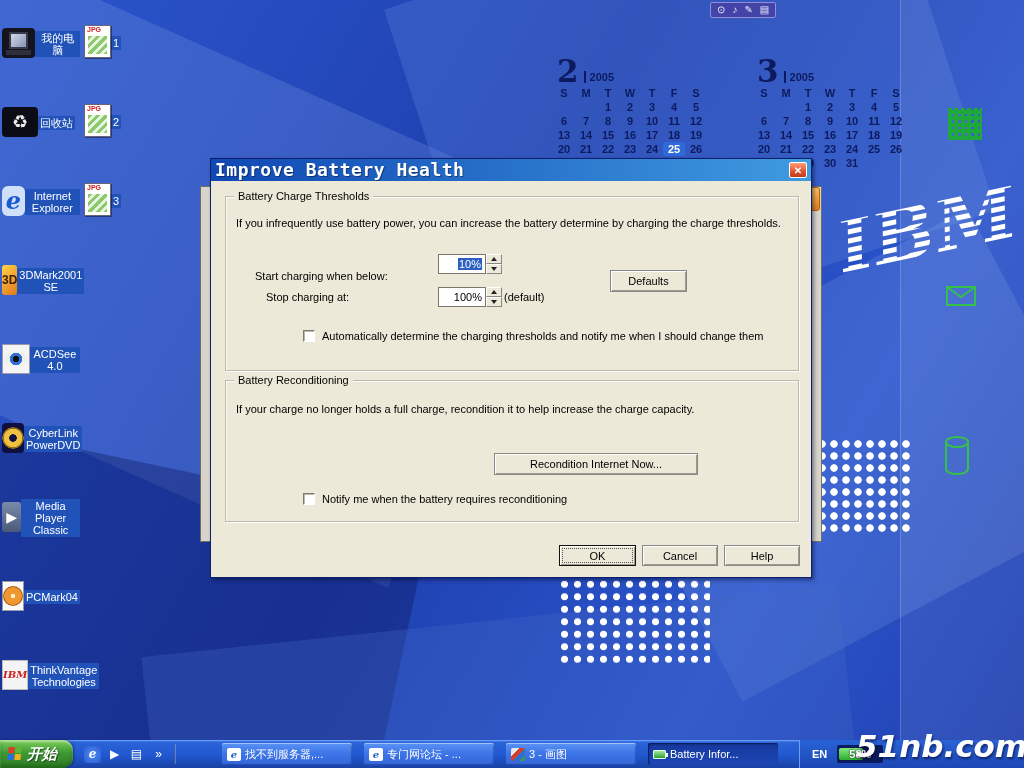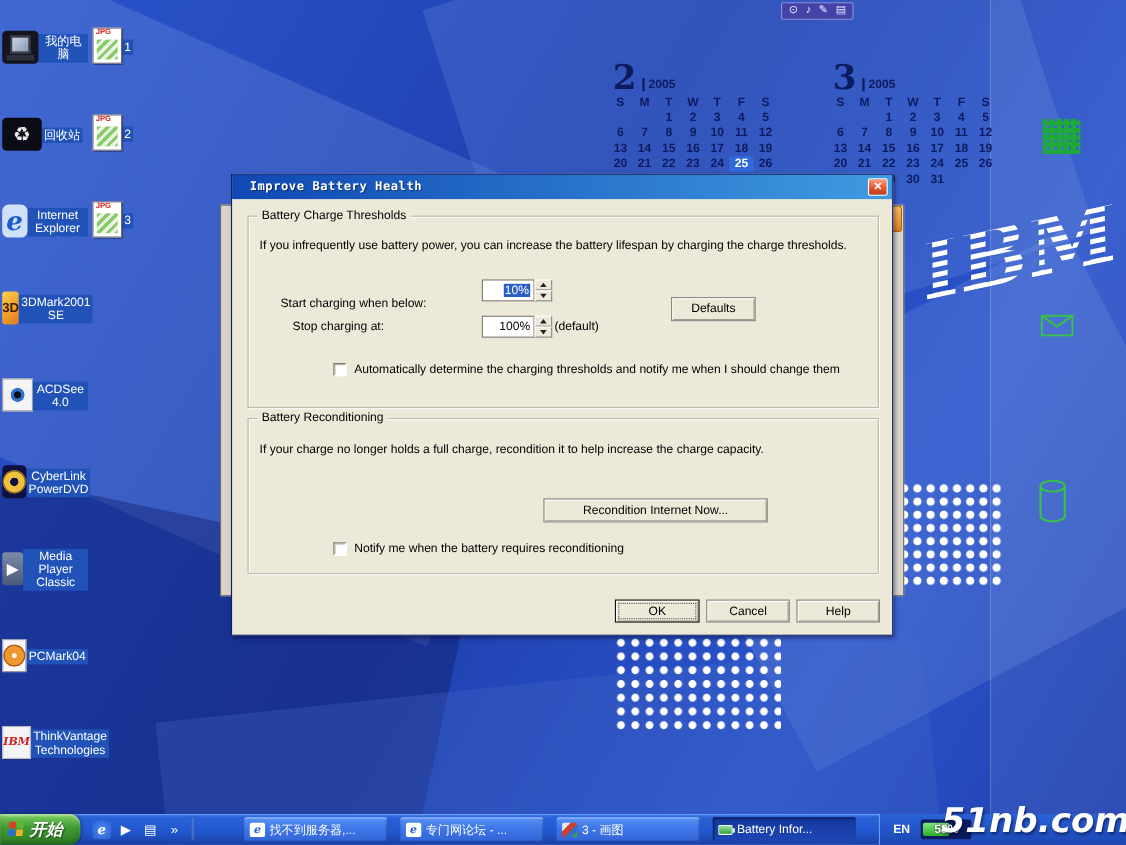--- a/index.html
+++ b/index.html
@@ -90,8 +90,8 @@
     background:#ece9d8;border:1px solid #0a1f6e;box-shadow:2px 2px 4px rgba(0,0,30,.45);}
   .titlebar{position:absolute;left:0;top:0;right:0;height:22px;
     background:linear-gradient(90deg,#1048b4,#3f9be0);}
-  .title{font-family:"DejaVu Sans Mono",monospace;font-weight:bold;font-size:11px;color:#fff;
-    letter-spacing:.5px;line-height:22px;padding-left:16px;text-shadow:1px 1px 0 rgba(0,0,0,.4);display:inline-block;}
+  .title{font-family:"DejaVu Sans Mono",monospace;font-weight:bold;font-size:18px;color:#fff;
+    letter-spacing:.5px;line-height:22px;padding-left:4px;text-shadow:1px 1px 0 rgba(0,0,0,.4);display:inline-block;}
   .closebtn{position:absolute;right:4px;top:3px;width:18px;height:16px;border-radius:2px;
     background:linear-gradient(#ff9e7a,#e0532c 60%,#c03a18);border:1px solid #fff;
     color:#fff;font-size:10px;font-weight:bold;display:flex;align-items:center;justify-content:center;cursor:default;}

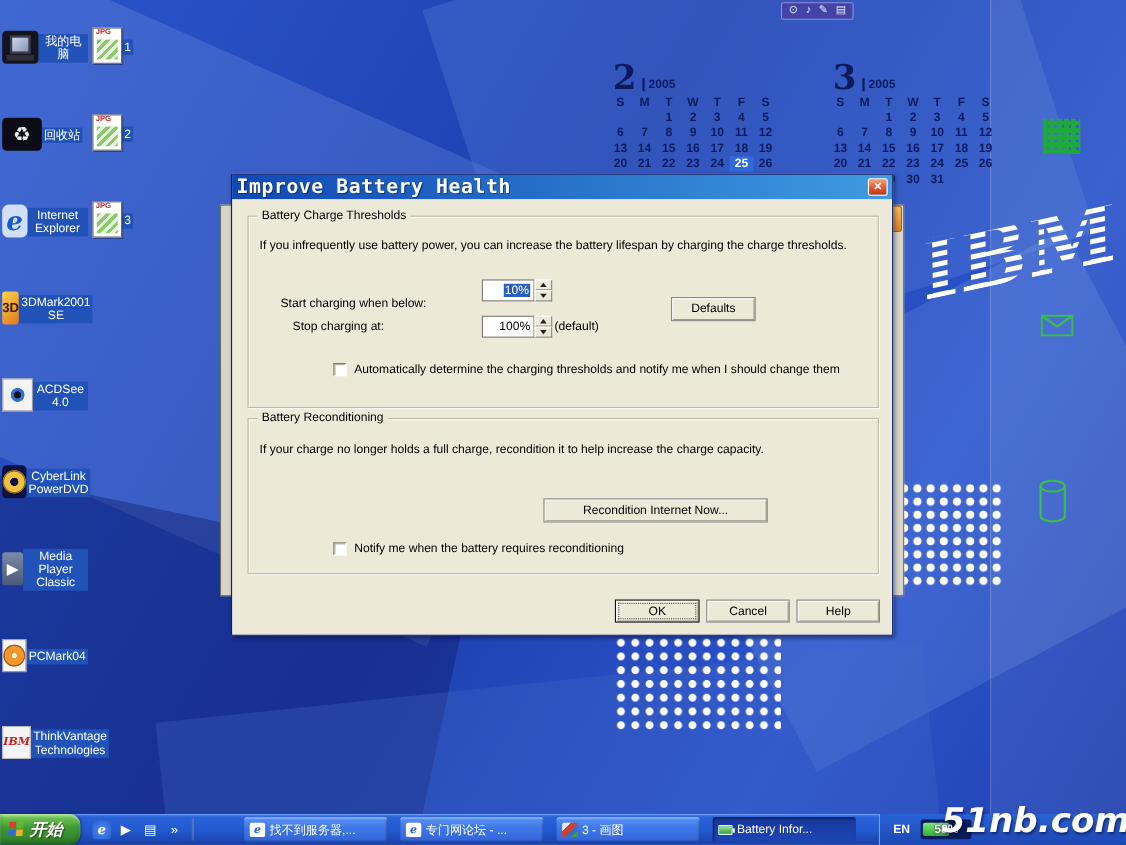--- a/index.html
+++ b/index.html
@@ -388,7 +388,7 @@
 
   <div class="groupbox g1">
     <span class="gb-title">Battery Charge Thresholds</span>
-    <div class="gb-desc">If you infrequently use battery power, you can increase the battery lifespan by charging the charge thresholds.</div>
+    <div class="gb-desc">If you infrequently use battery power, you can increase the battery determine by charging the charge thresholds.</div>
     <span class="lbl lbl-start">Start charging when below:</span>
     <div class="spinner sp-start">
       <span class="sp-field">

